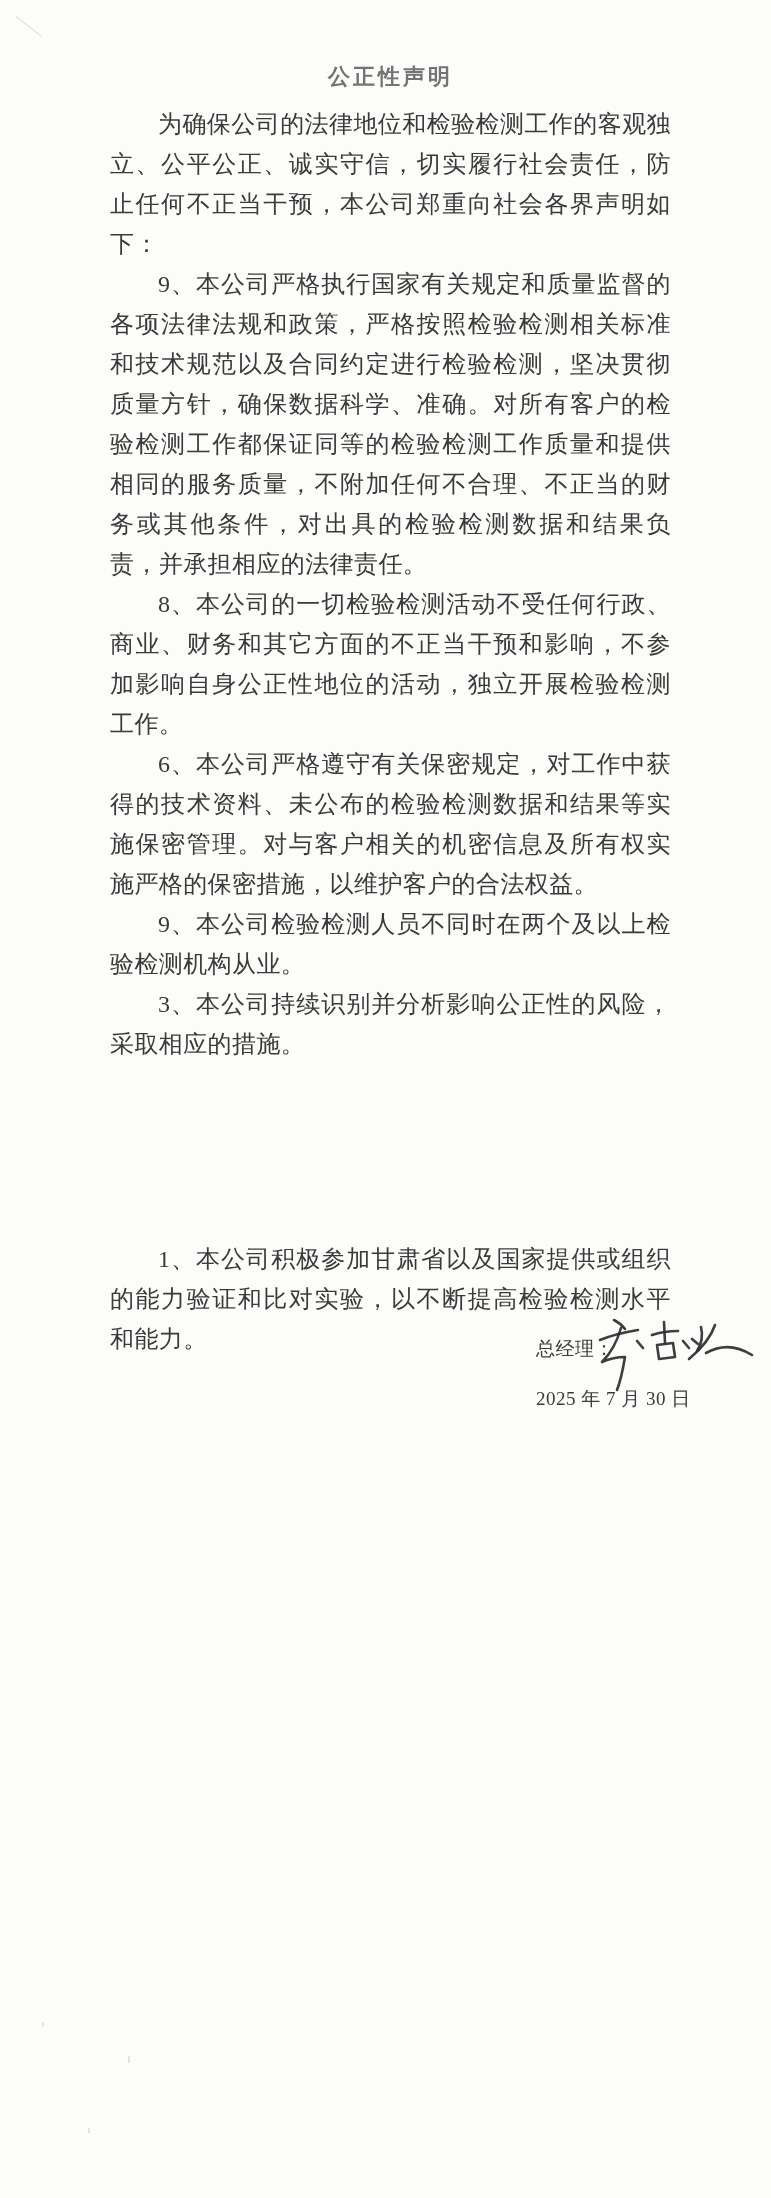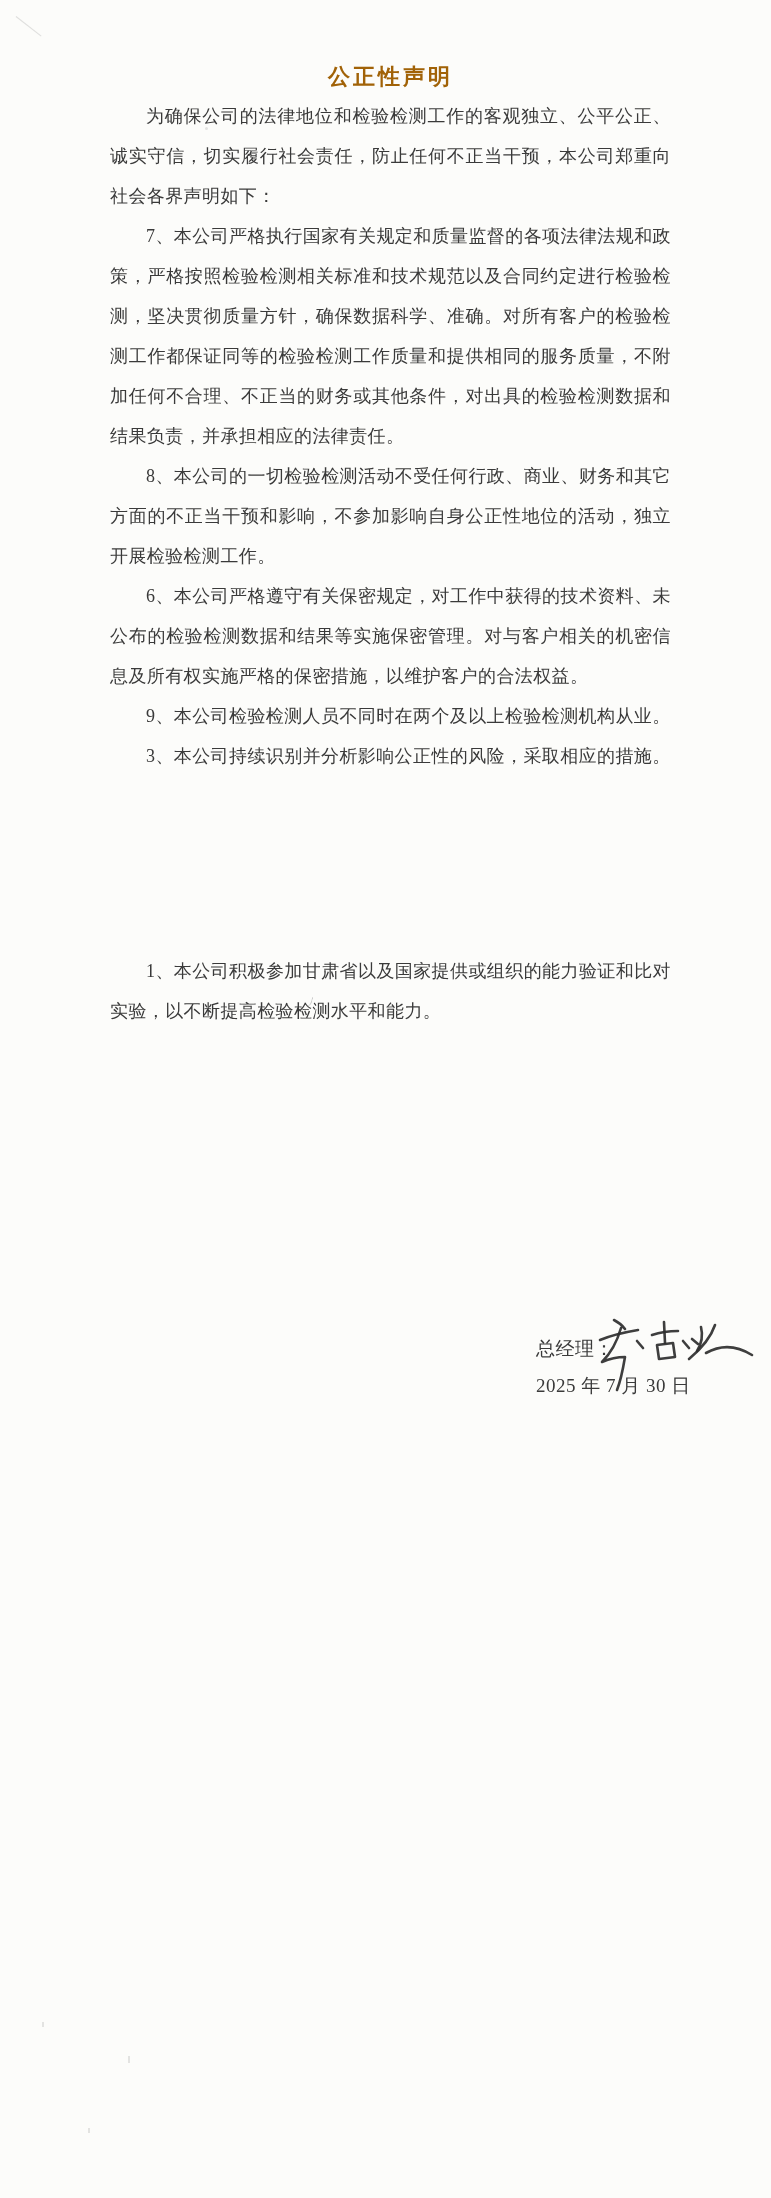--- a/index.html
+++ b/index.html
@@ -22,11 +22,11 @@
   .title {
     font-size: 22px;
     font-weight: 700;
-    color: #a16207;
+    color: #737373;
     text-align: center;
     letter-spacing: 3px;
     line-height: 30px;
-    margin: 0 0 4px 0;
+    margin: 0 0 12px 0;
   }
   .para {
     margin: 0;

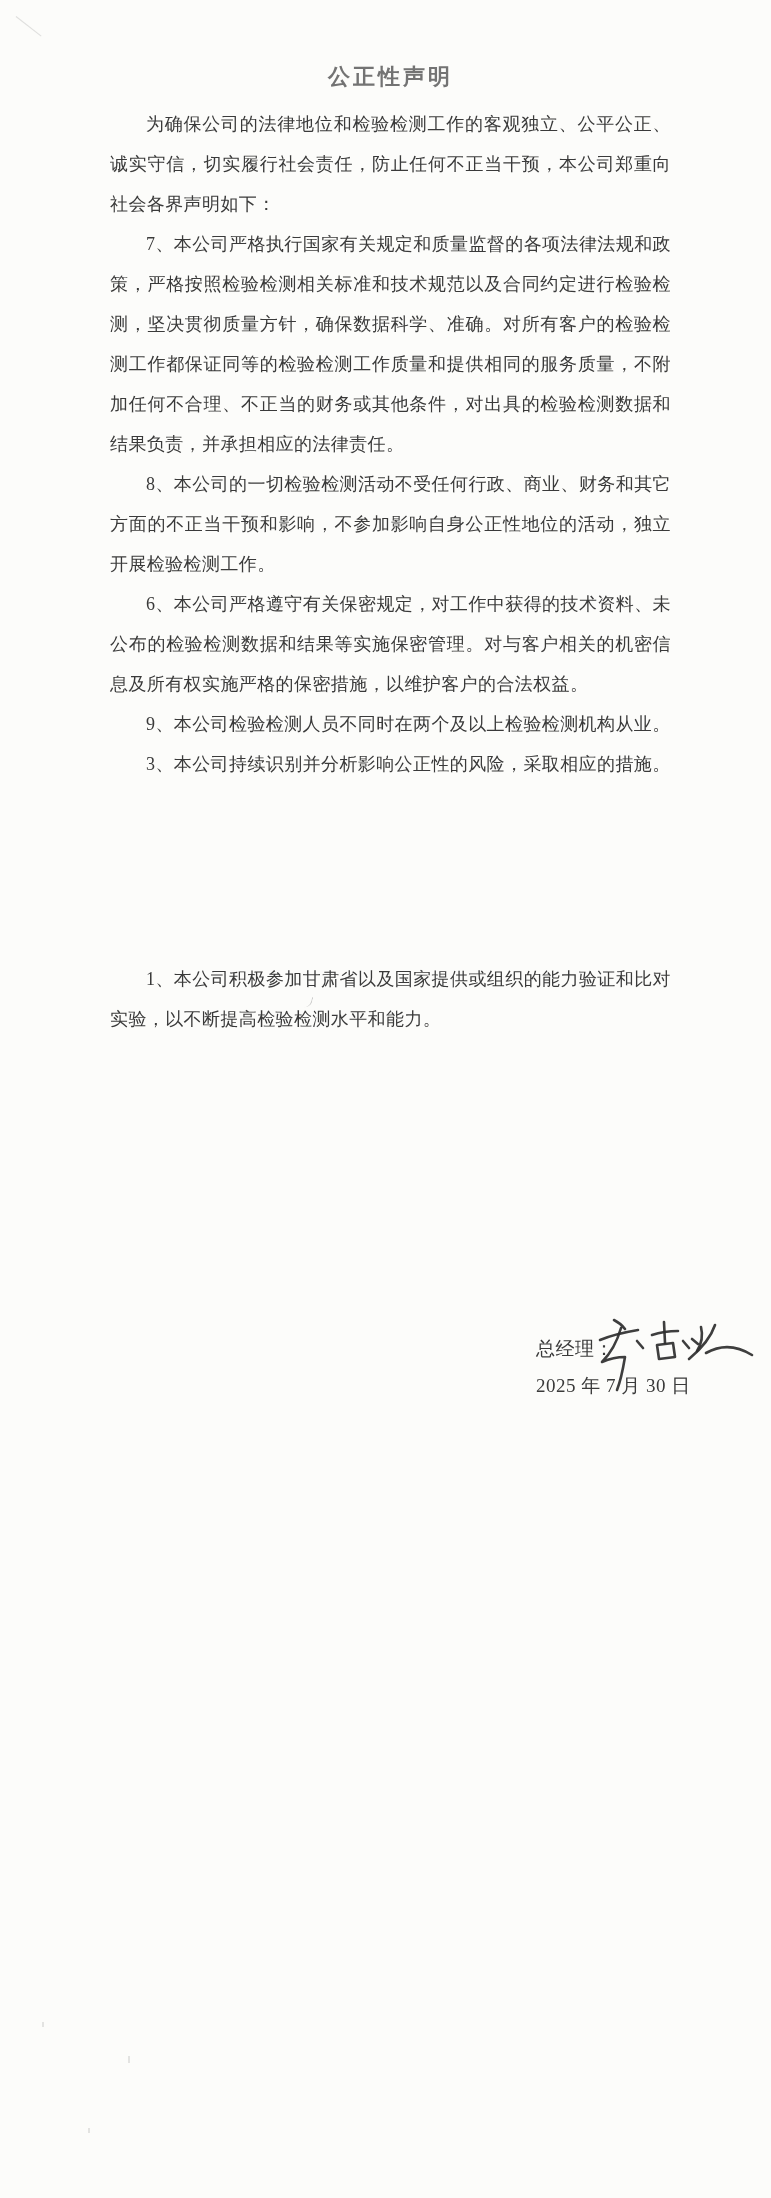--- a/index.html
+++ b/index.html
@@ -30,7 +30,7 @@
   }
   .para {
     margin: 0;
-    font-size: 18px;
+    font-size: 24px;
     line-height: 40px;
     letter-spacing: 0.4px;
     text-align: justify;

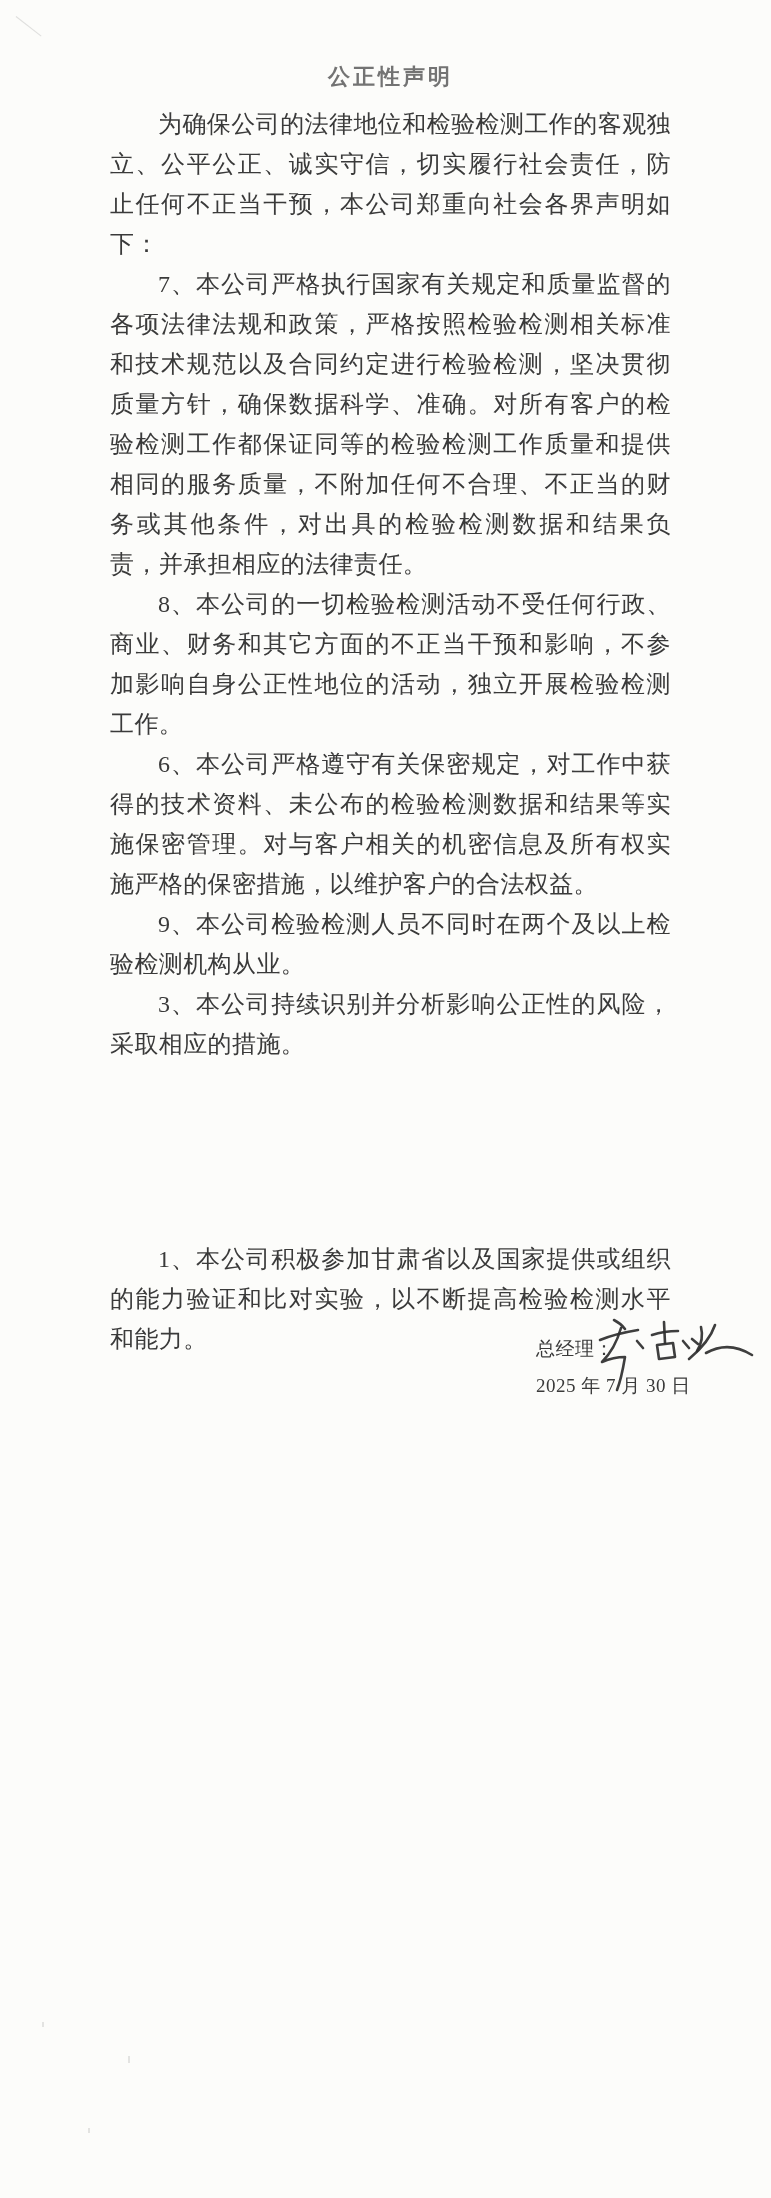--- a/index.html
+++ b/index.html
@@ -94,7 +94,7 @@
     <h1 class="title">公正性声明</h1>
 
     <p class="para">为确保公司的法律地位和检验检测工作的客观独立、公平公正、诚实守信，切实履行社会责任，防止任何不正当干预，本公司郑重向社会各界声明如下：</p>
-    <p class="para">7、本公司严格执行国家有关规定和质量监督的各项法律法规和政策，严格按照检验检测相关标准和技术规范以及合同约定进行检验检测，坚决贯彻质量方针，确保数据科学、准确。对所有客户的检验检测工作都保证同等的检验检测工作质量和提供相同的服务质量，不附加任何不合理、不正当的财务或其他条件，对出具的检验检测数据和结果负责，并承担相应的法律责任。</p>
+    <p class="para">9、本公司严格执行国家有关规定和质量监督的各项法律法规和政策，严格按照检验检测相关标准和技术规范以及合同约定进行检验检测，坚决贯彻质量方针，确保数据科学、准确。对所有客户的检验检测工作都保证同等的检验检测工作质量和提供相同的服务质量，不附加任何不合理、不正当的财务或其他条件，对出具的检验检测数据和结果负责，并承担相应的法律责任。</p>
     <p class="para">8、本公司的一切检验检测活动不受任何行政、商业、财务和其它方面的不正当干预和影响，不参加影响自身公正性地位的活动，独立开展检验检测工作。</p>
     <p class="para">6、本公司严格遵守有关保密规定，对工作中获得的技术资料、未公布的检验检测数据和结果等实施保密管理。对与客户相关的机密信息及所有权实施严格的保密措施，以维护客户的合法权益。</p>
     <p class="para">9、本公司检验检测人员不同时在两个及以上检验检测机构从业。</p>

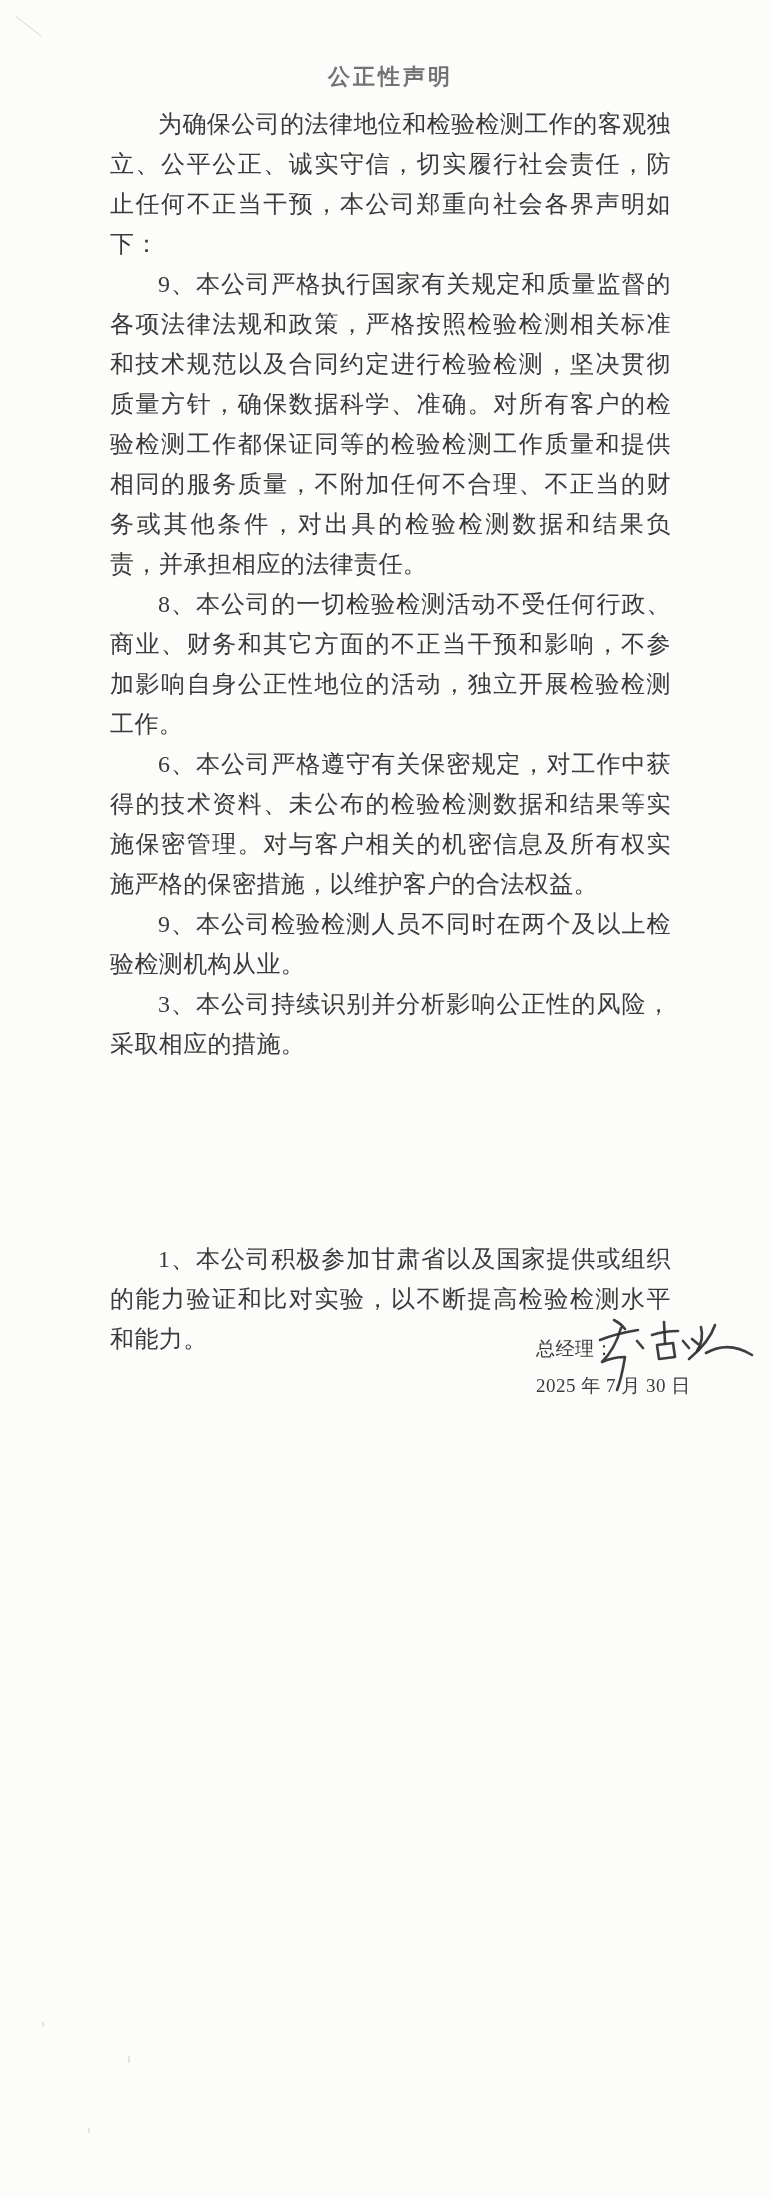--- a/index.html
+++ b/index.html
@@ -63,7 +63,7 @@
     stroke-linejoin: round;
     opacity: 0.92;
   }
-  .sig-date { margin-top: 11px; }
+  .sig-date { margin-top: 24px; }
   
   .scratch-topleft {
     position: absolute; left: 16px; top: 16px;

